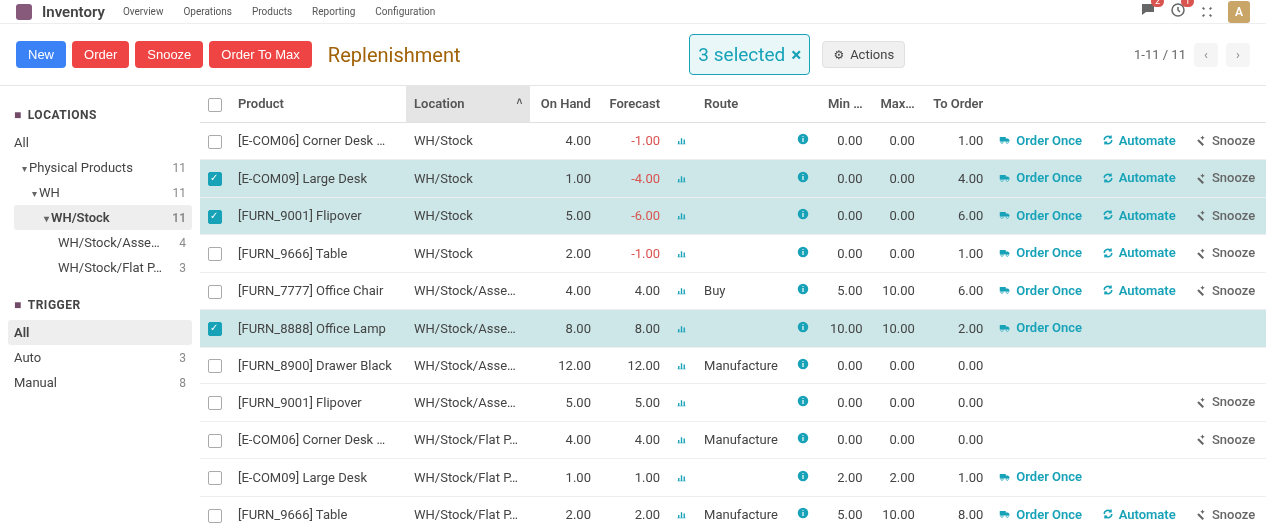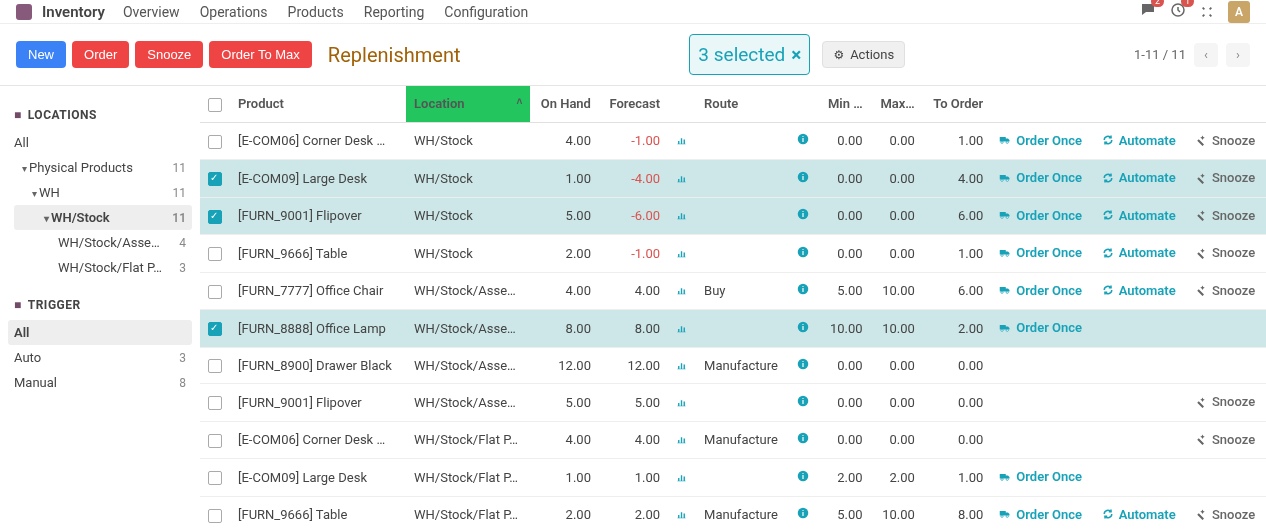--- a/index.html
+++ b/index.html
@@ -8,7 +8,7 @@
   .topbar { display: flex; align-items: center; padding: 6px 16px; border-bottom: 1px solid #eee; height: 24px; }
   .app-icon { width: 16px; height: 16px; background: #875a7b; border-radius: 3px; margin-right: 10px; }
   .app-name { font-weight: 600; font-size: 15px; color: #444; margin-right: 18px; }
-  .menu-item { color: #555; margin-right: 20px; font-size: 14px; cursor: pointer; }
+  .menu-item { color: #555; margin-right: 20px; font-size: 10px; cursor: pointer; }
   .topbar-right { margin-left: auto; display: flex; align-items: center; gap: 14px; }
   .msg-icon, .bell-icon { position: relative; color: #666; cursor: pointer; }
   .badge { position: absolute; top: -6px; right: -8px; background: #d9534f; color: #fff; font-size: 9px; border-radius: 8px; padding: 1px 4px; line-height: 1; }

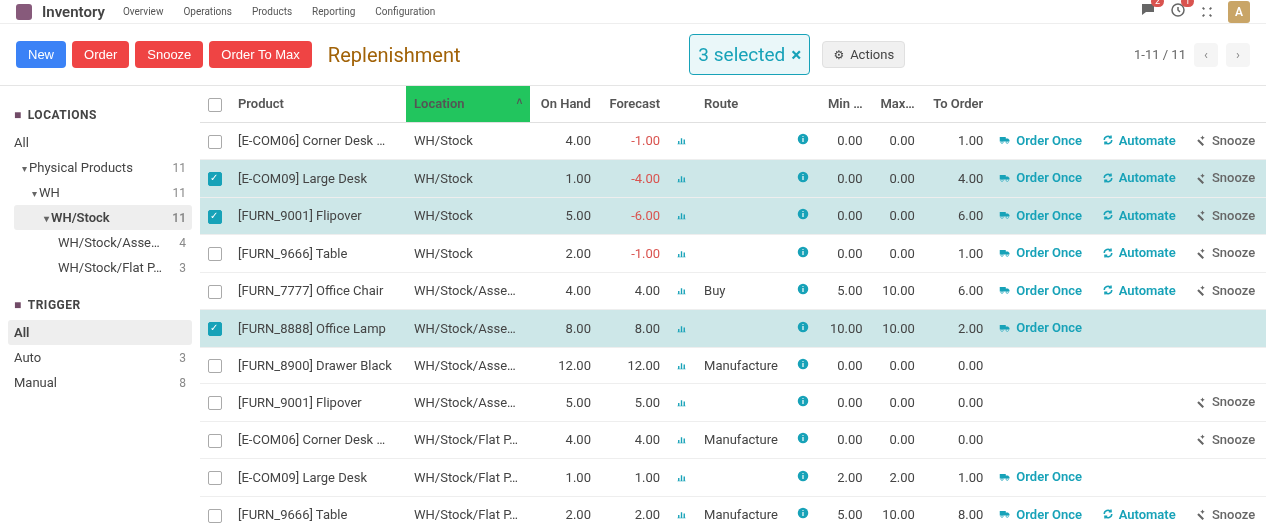--- a/index.html
+++ b/index.html
@@ -44,7 +44,7 @@
   .table-wrap { flex: 1; overflow-x: auto; }
   table { width: 100%; border-collapse: collapse; }
   thead th { text-align: left; font-weight: 600; color: #555; padding: 10px 8px; border-bottom: 1px solid #e0e0e0; font-size: 13px; background: #fff; }
-  thead th.sort { background: #22c55e; }
+  thead th.sort { background: #e5e5e5; }
   thead th.num, tbody td.num { text-align: right; }
   tbody td { padding: 10px 8px; border-bottom: 1px solid #eee; font-size: 13px; color: #444; white-space: nowrap; }
   tbody tr.selected { background: #cde7e8; }

